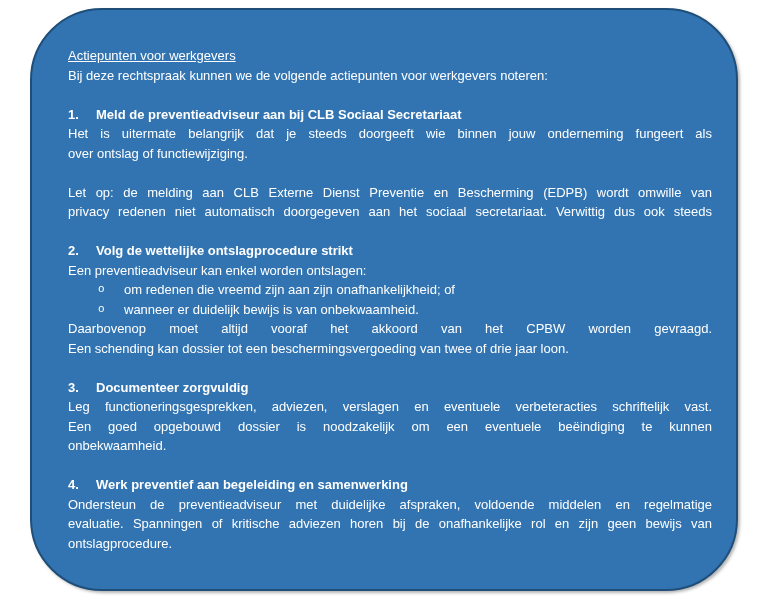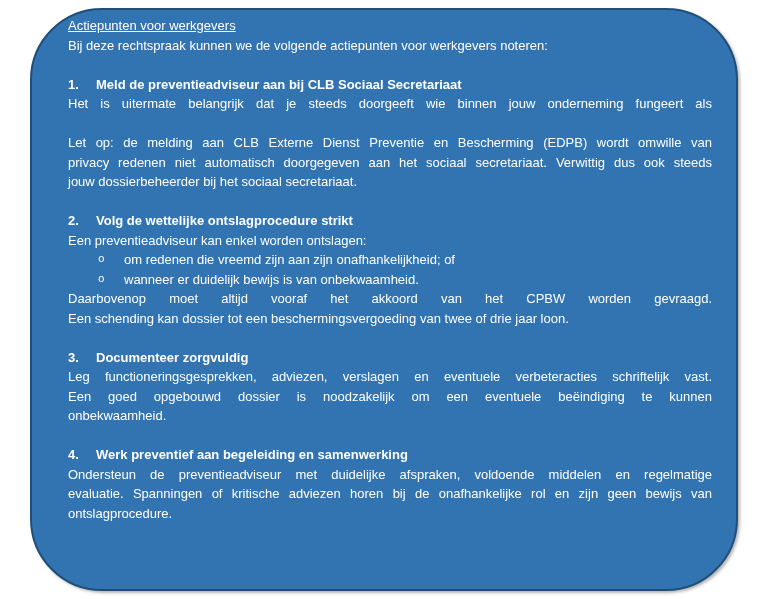--- a/index.html
+++ b/index.html
@@ -18,7 +18,7 @@
     border-radius: 72px;
     background: #3274B1;
     color: #ffffff;
-    padding: 6px 24px 0 36px;
+    padding: 36px 24px 0 36px;
     font-size: 13px;
     line-height: 19.5px;
     box-shadow: 2px 2px 3px rgba(110,110,110,0.5);

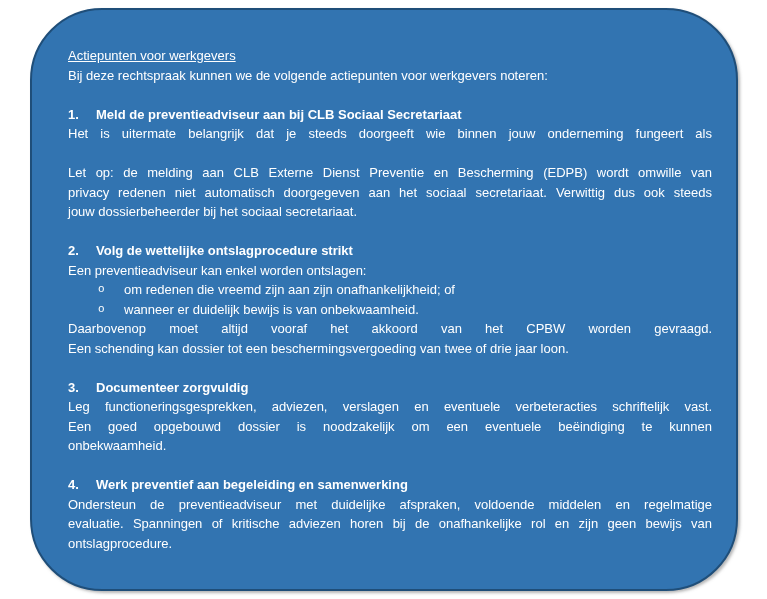--- a/index.html
+++ b/index.html
@@ -53,6 +53,7 @@
     <span>Meld de preventieadviseur aan bij CLB Sociaal Secretariaat</span>
   </div>
   <div class="line j">Het is uitermate belangrijk dat je steeds doorgeeft wie binnen jouw onderneming fungeert als</div>
+  <div class="line">over ontslag of functiewijziging.</div>
 
   <div class="spacer"></div>
 

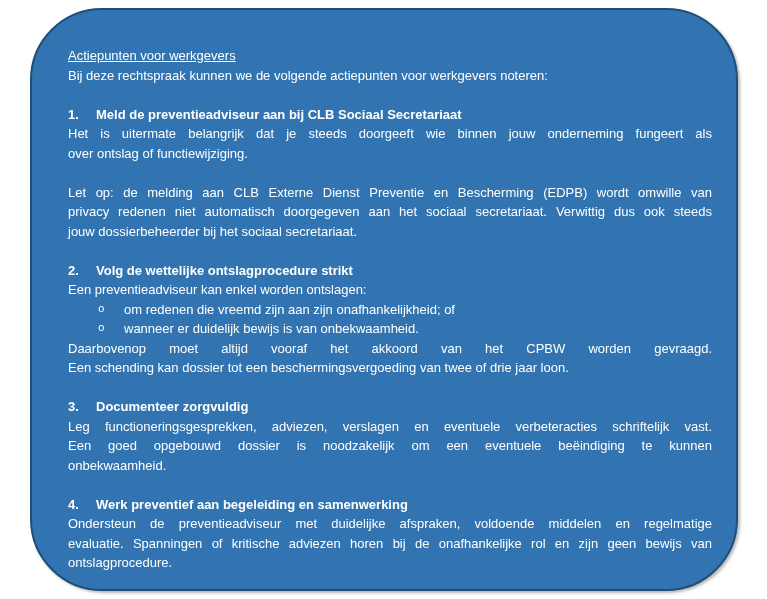--- a/index.html
+++ b/index.html
@@ -59,7 +59,6 @@
 
   <div class="line j">Let op: de melding aan CLB Externe Dienst Preventie en Bescherming (EDPB) wordt omwille van</div>
   <div class="line j">privacy redenen niet automatisch doorgegeven aan het sociaal secretariaat. Verwittig dus ook steeds</div>
-  <div class="line">jouw dossierbeheerder bij het sociaal secretariaat.</div>
 
   <div class="spacer"></div>
 

